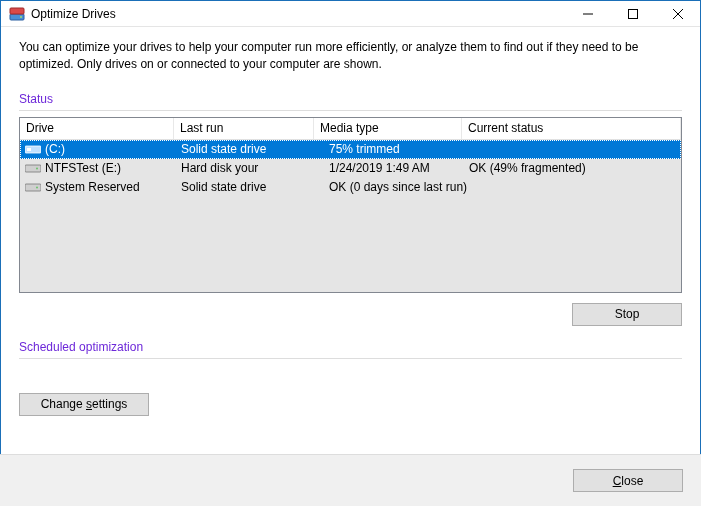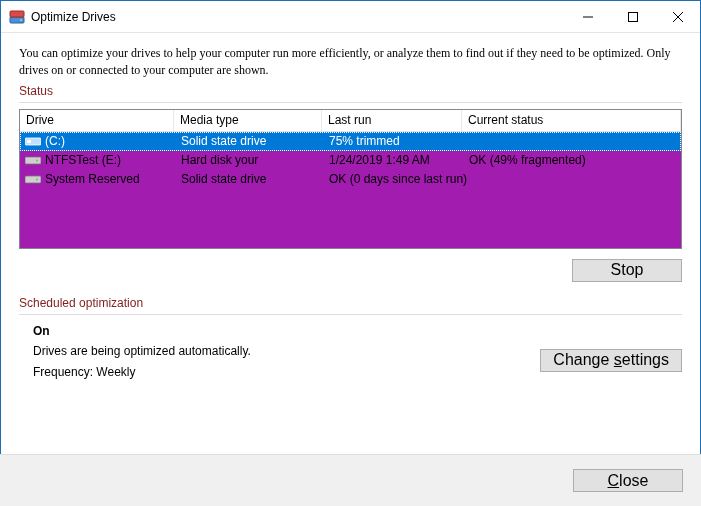--- a/index.html
+++ b/index.html
@@ -15,7 +15,7 @@
     overflow: hidden;
   }
   .titlebar {
-    height: 32px;
+    height: 26px;
     background: #fff;
     display: flex;
     align-items: center;

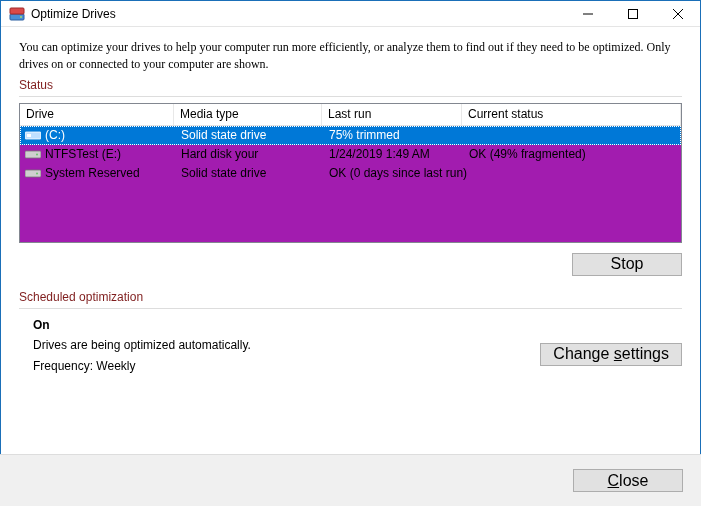--- a/index.html
+++ b/index.html
@@ -41,8 +41,7 @@
   }
   .intro {
     line-height: 1.45;
-    margin-bottom: 4px;
-    font-family: Liberation Serif, serif;
+    margin-bottom: 18px;
   }
   .section-label {
     color: #7f1d1d;

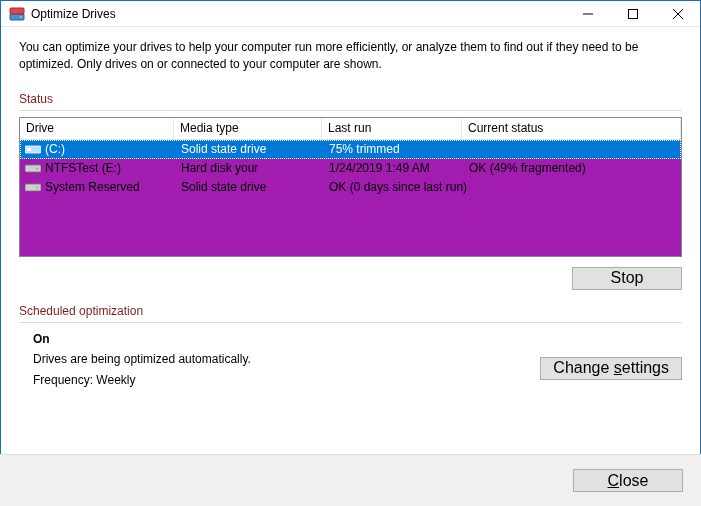--- a/index.html
+++ b/index.html
@@ -44,7 +44,7 @@
     margin-bottom: 18px;
   }
   .section-label {
-    color: #7f1d1d;
+    color: #6d28d9;
     margin-bottom: 4px;
   }
   .section-hr {

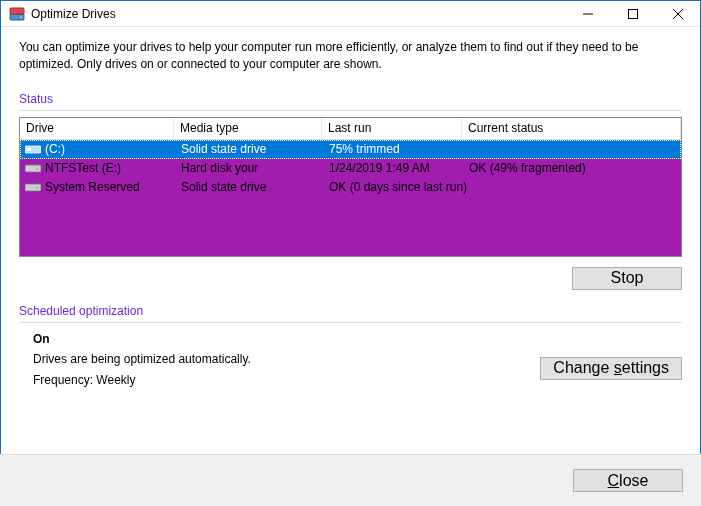--- a/index.html
+++ b/index.html
@@ -54,10 +54,10 @@
   }
   .listbox {
     border: 1px solid #828790;
-    height: 140px;
+    height: 176px;
     overflow: hidden;
     position: relative;
-    background: #a21caf;
+    background: #e5e5e5;
   }
   .listhead {
     display: flex;

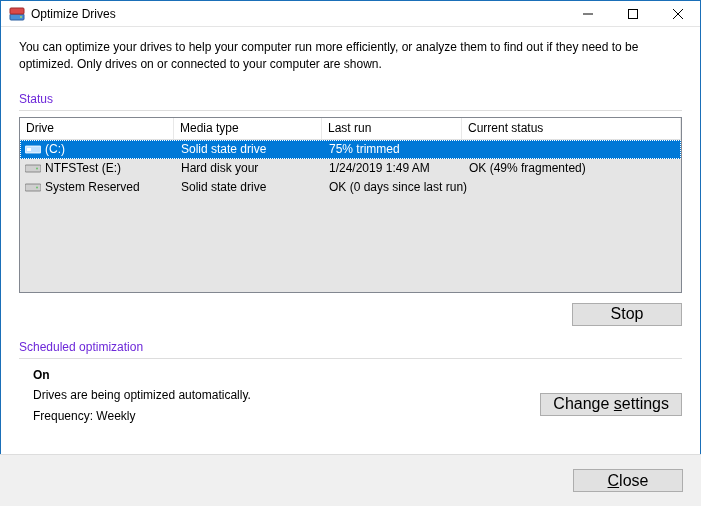--- a/index.html
+++ b/index.html
@@ -178,8 +178,8 @@
   <div class="listbox">
     <div class="listhead">
       <div class="col drive">Drive</div>
+      <div class="col last">Last run</div>
       <div class="col media">Media type</div>
-      <div class="col last">Last run</div>
       <div class="col status">Current status</div>
     </div>
     <div class="rows" id="rows">

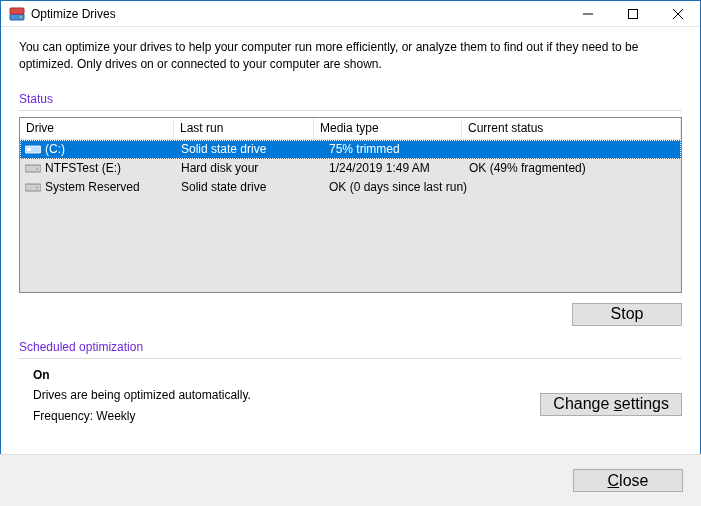--- a/index.html
+++ b/index.html
@@ -110,7 +110,7 @@
     background: #e1e1e1;
     border: 1px solid #adadad;
     font-family: inherit;
-    font-size: 16px;
+    font-size: 12px;
     padding: 0 12px;
     cursor: pointer;
   }

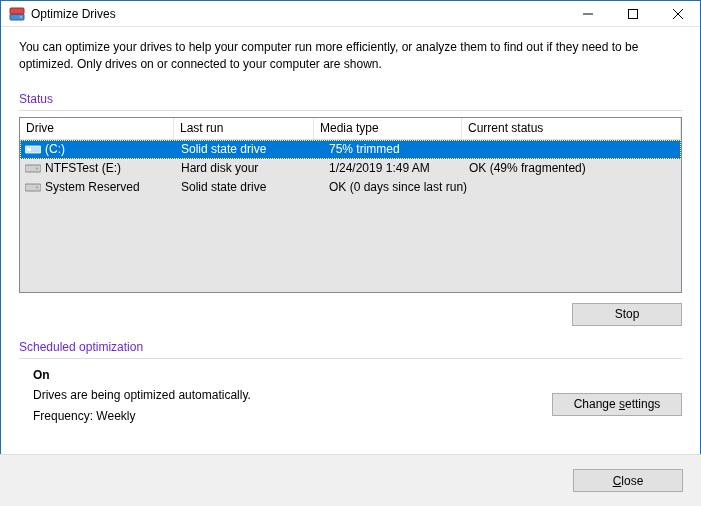--- a/index.html
+++ b/index.html
@@ -228,11 +228,6 @@
   <hr class="section-hr">
 
   <div class="sched-row">
-    <div class="left sched">
-      <div class="on">On</div>
-      <div>Drives are being optimized automatically.</div>
-      <div>Frequency: Weekly</div>
-    </div>
     <div style="padding-top:2px;">
       <button class="win" style="min-width:130px;margin-top:26px;"><span>Change </span><span class="underline-s">s</span><span>ettings</span></button>
     </div>

